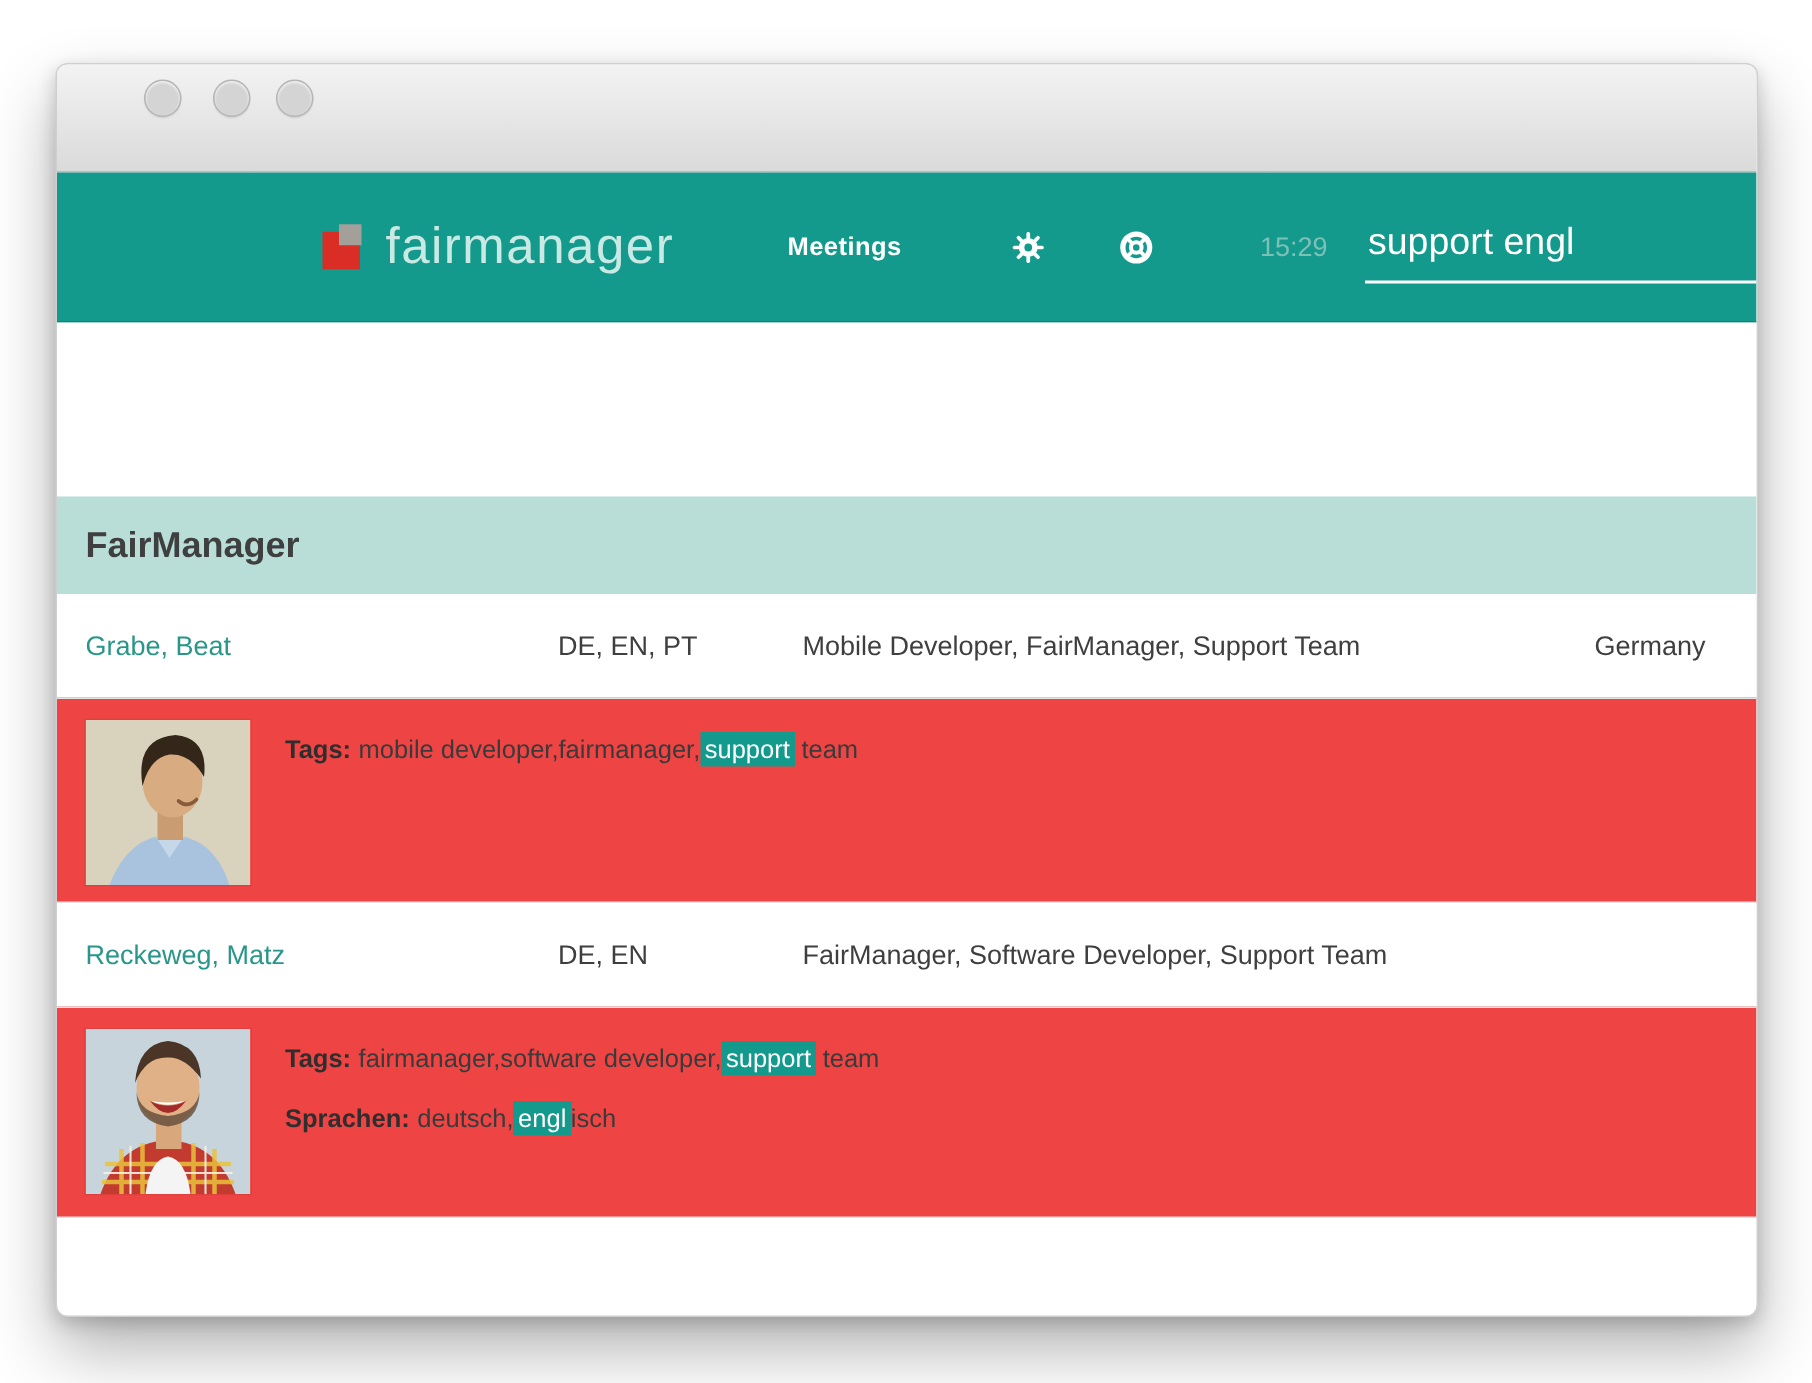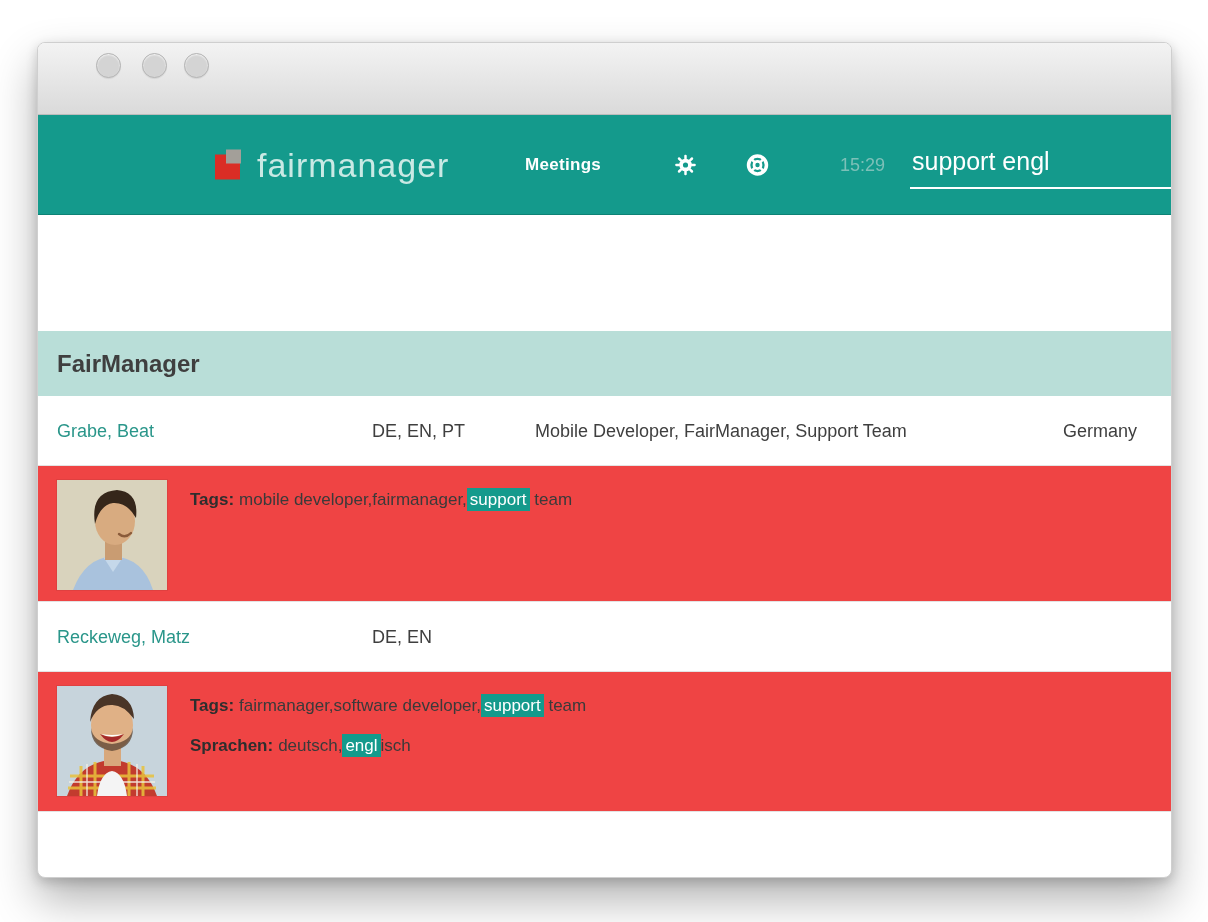--- a/index.html
+++ b/index.html
@@ -163,6 +163,7 @@
     <div class="row">
       <span class="cell c-name name">Reckeweg, Matz</span>
       <span class="cell c-lang">DE, EN</span>
+      <span class="cell c-tags">FairManager, Software Developer, Support Team</span>
       <span class="cell c-land"></span>
     </div>
 

